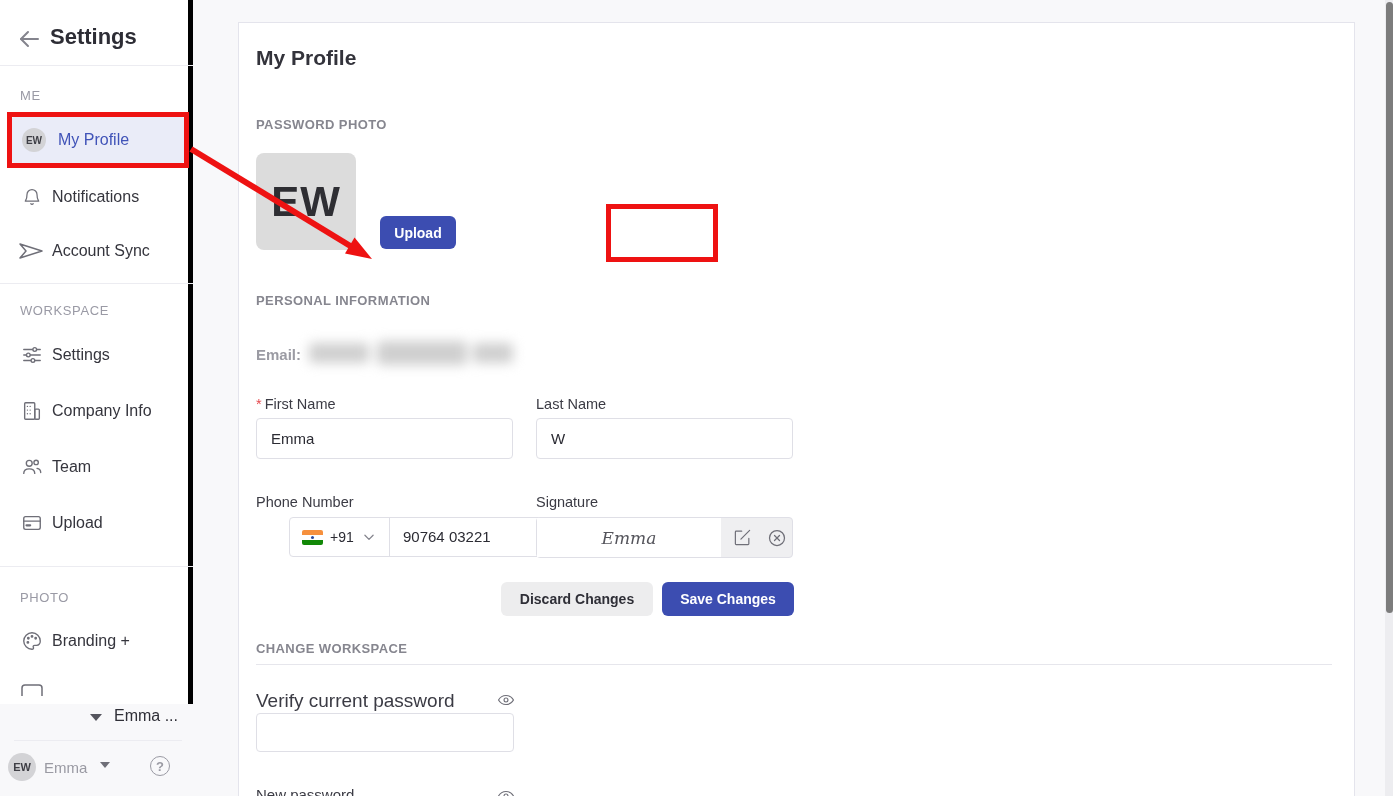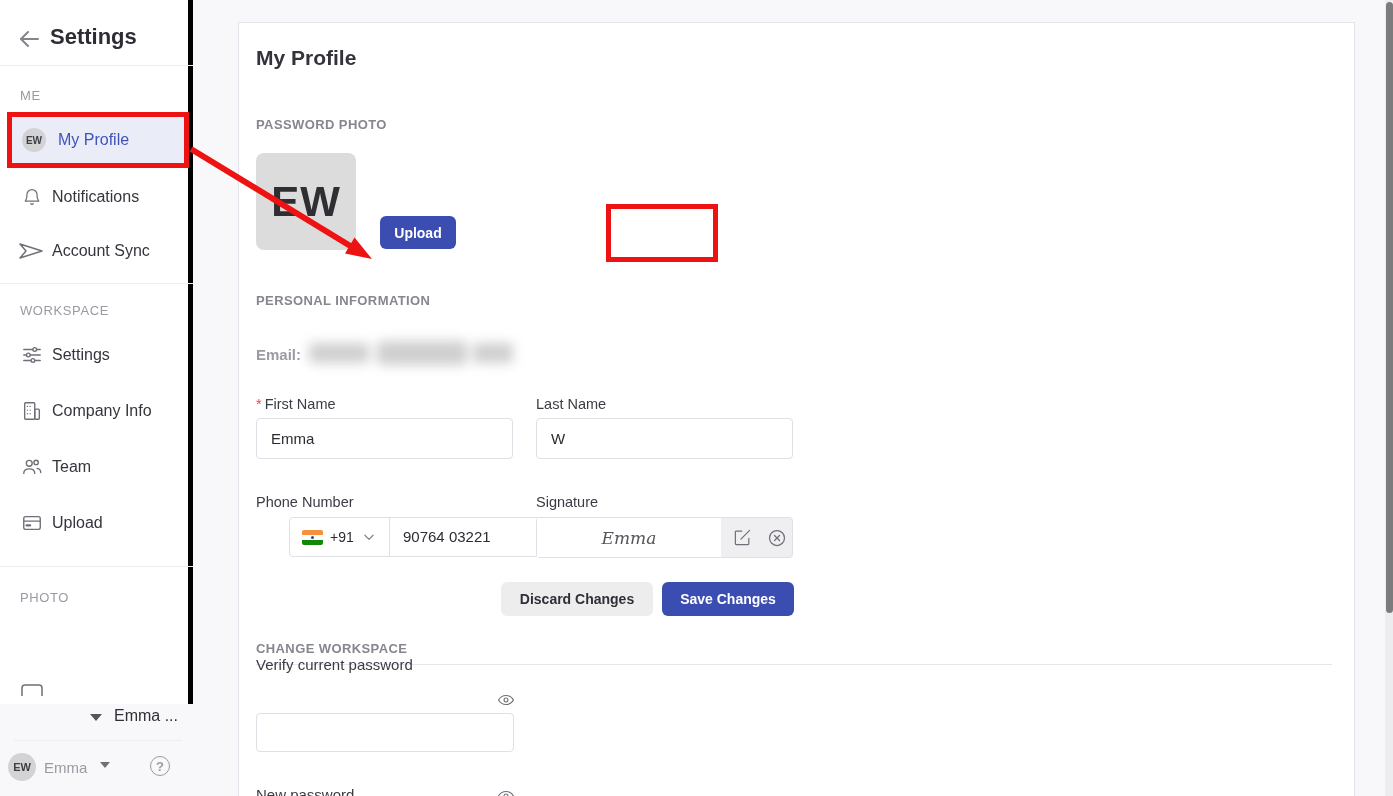--- a/index.html
+++ b/index.html
@@ -181,6 +181,18 @@
   <div class="sb-divider" style="top:566px"></div>
   <div class="sb-section-label" style="top:590px">PHOTO</div>
 
+  <div class="sb-item" style="top:621px">
+    <span class="icon">
+      <svg class="stroke-ic" width="22" height="22" viewBox="0 0 24 24">
+        <path d="M12 3a9 9 0 1 0 0 18c1.5 0 2-1 1.5-2s-.3-2.2 1.5-2.2H17a4.5 4.5 0 0 0 4-4.8A9 9 0 0 0 12 3z"></path>
+        <circle cx="8" cy="9" r="0.8" fill="#6f6f78"></circle>
+          <circle cx="12" cy="7" r="0.8" fill="#6f6f78"></circle>
+        <circle cx="16" cy="9" r="0.8" fill="#6f6f78"></circle>
+          <circle cx="7.5" cy="13.5" r="0.8" fill="#6f6f78"></circle>
+      </svg>
+    </span>
+    <span class="lbl">Branding +</span>
+  </div>
 
   <div class="clip-partial">
     <svg class="stroke-ic" width="24" height="24" viewBox="0 0 24 24">

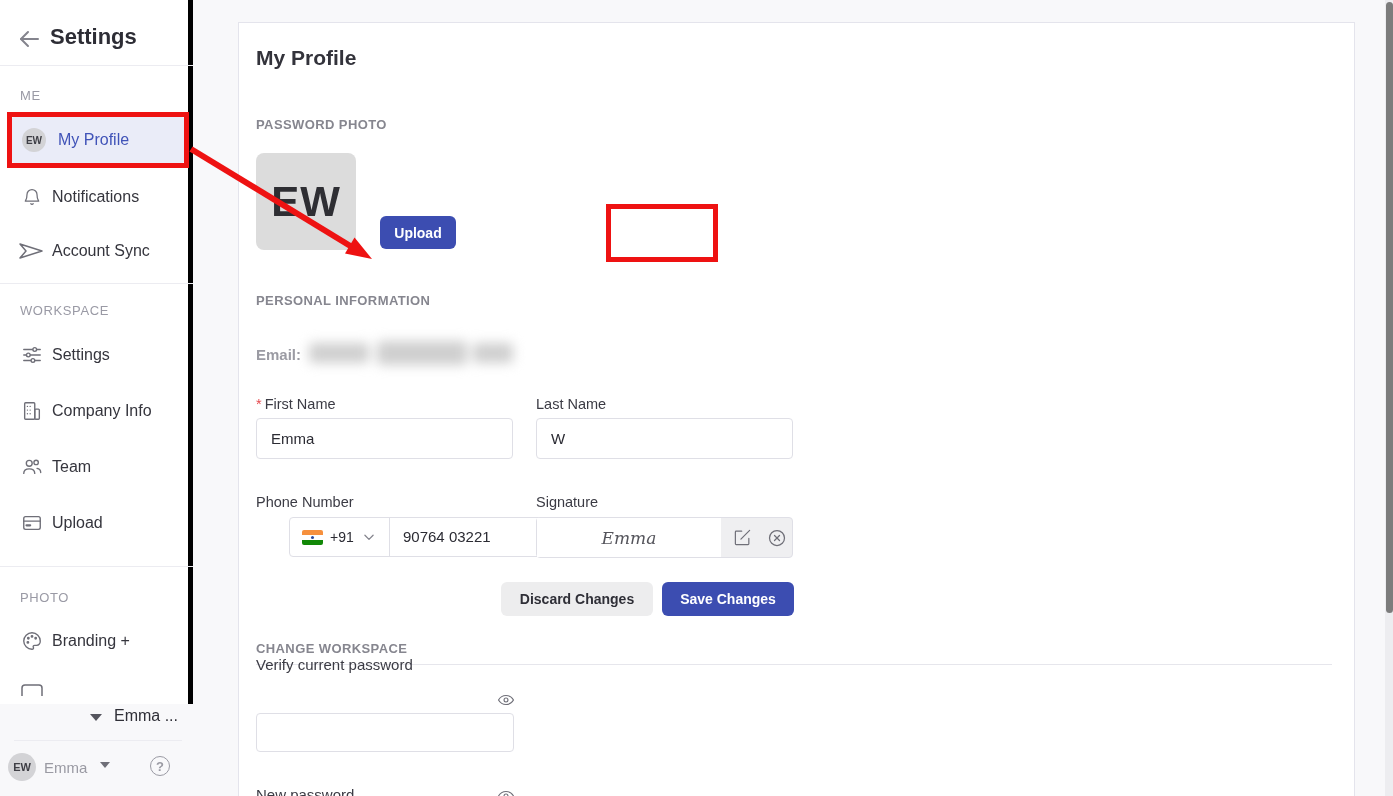--- a/index.html
+++ b/index.html
@@ -274,7 +274,7 @@
   <div class="sec-label" style="top:618px">CHANGE WORKSPACE</div>
   <div class="cp-divider"></div>
 
-  <div class="fld-label" style="left:17px;top:633px;font-size:15px">Verify current password</div>
+  <div class="fld-label" style="left:17px;top:667px;font-size:19px">Verify current password</div>
   <svg class="eye stroke-ic" style="left:258px;top:668px" width="18" height="18" viewBox="0 0 24 24" stroke="#8b8b93">
     <path d="M2 12s3.5-6 10-6 10 6 10 6-3.5 6-10 6-10-6-10-6z"></path>
       <circle cx="12" cy="12" r="2.6"></circle>

